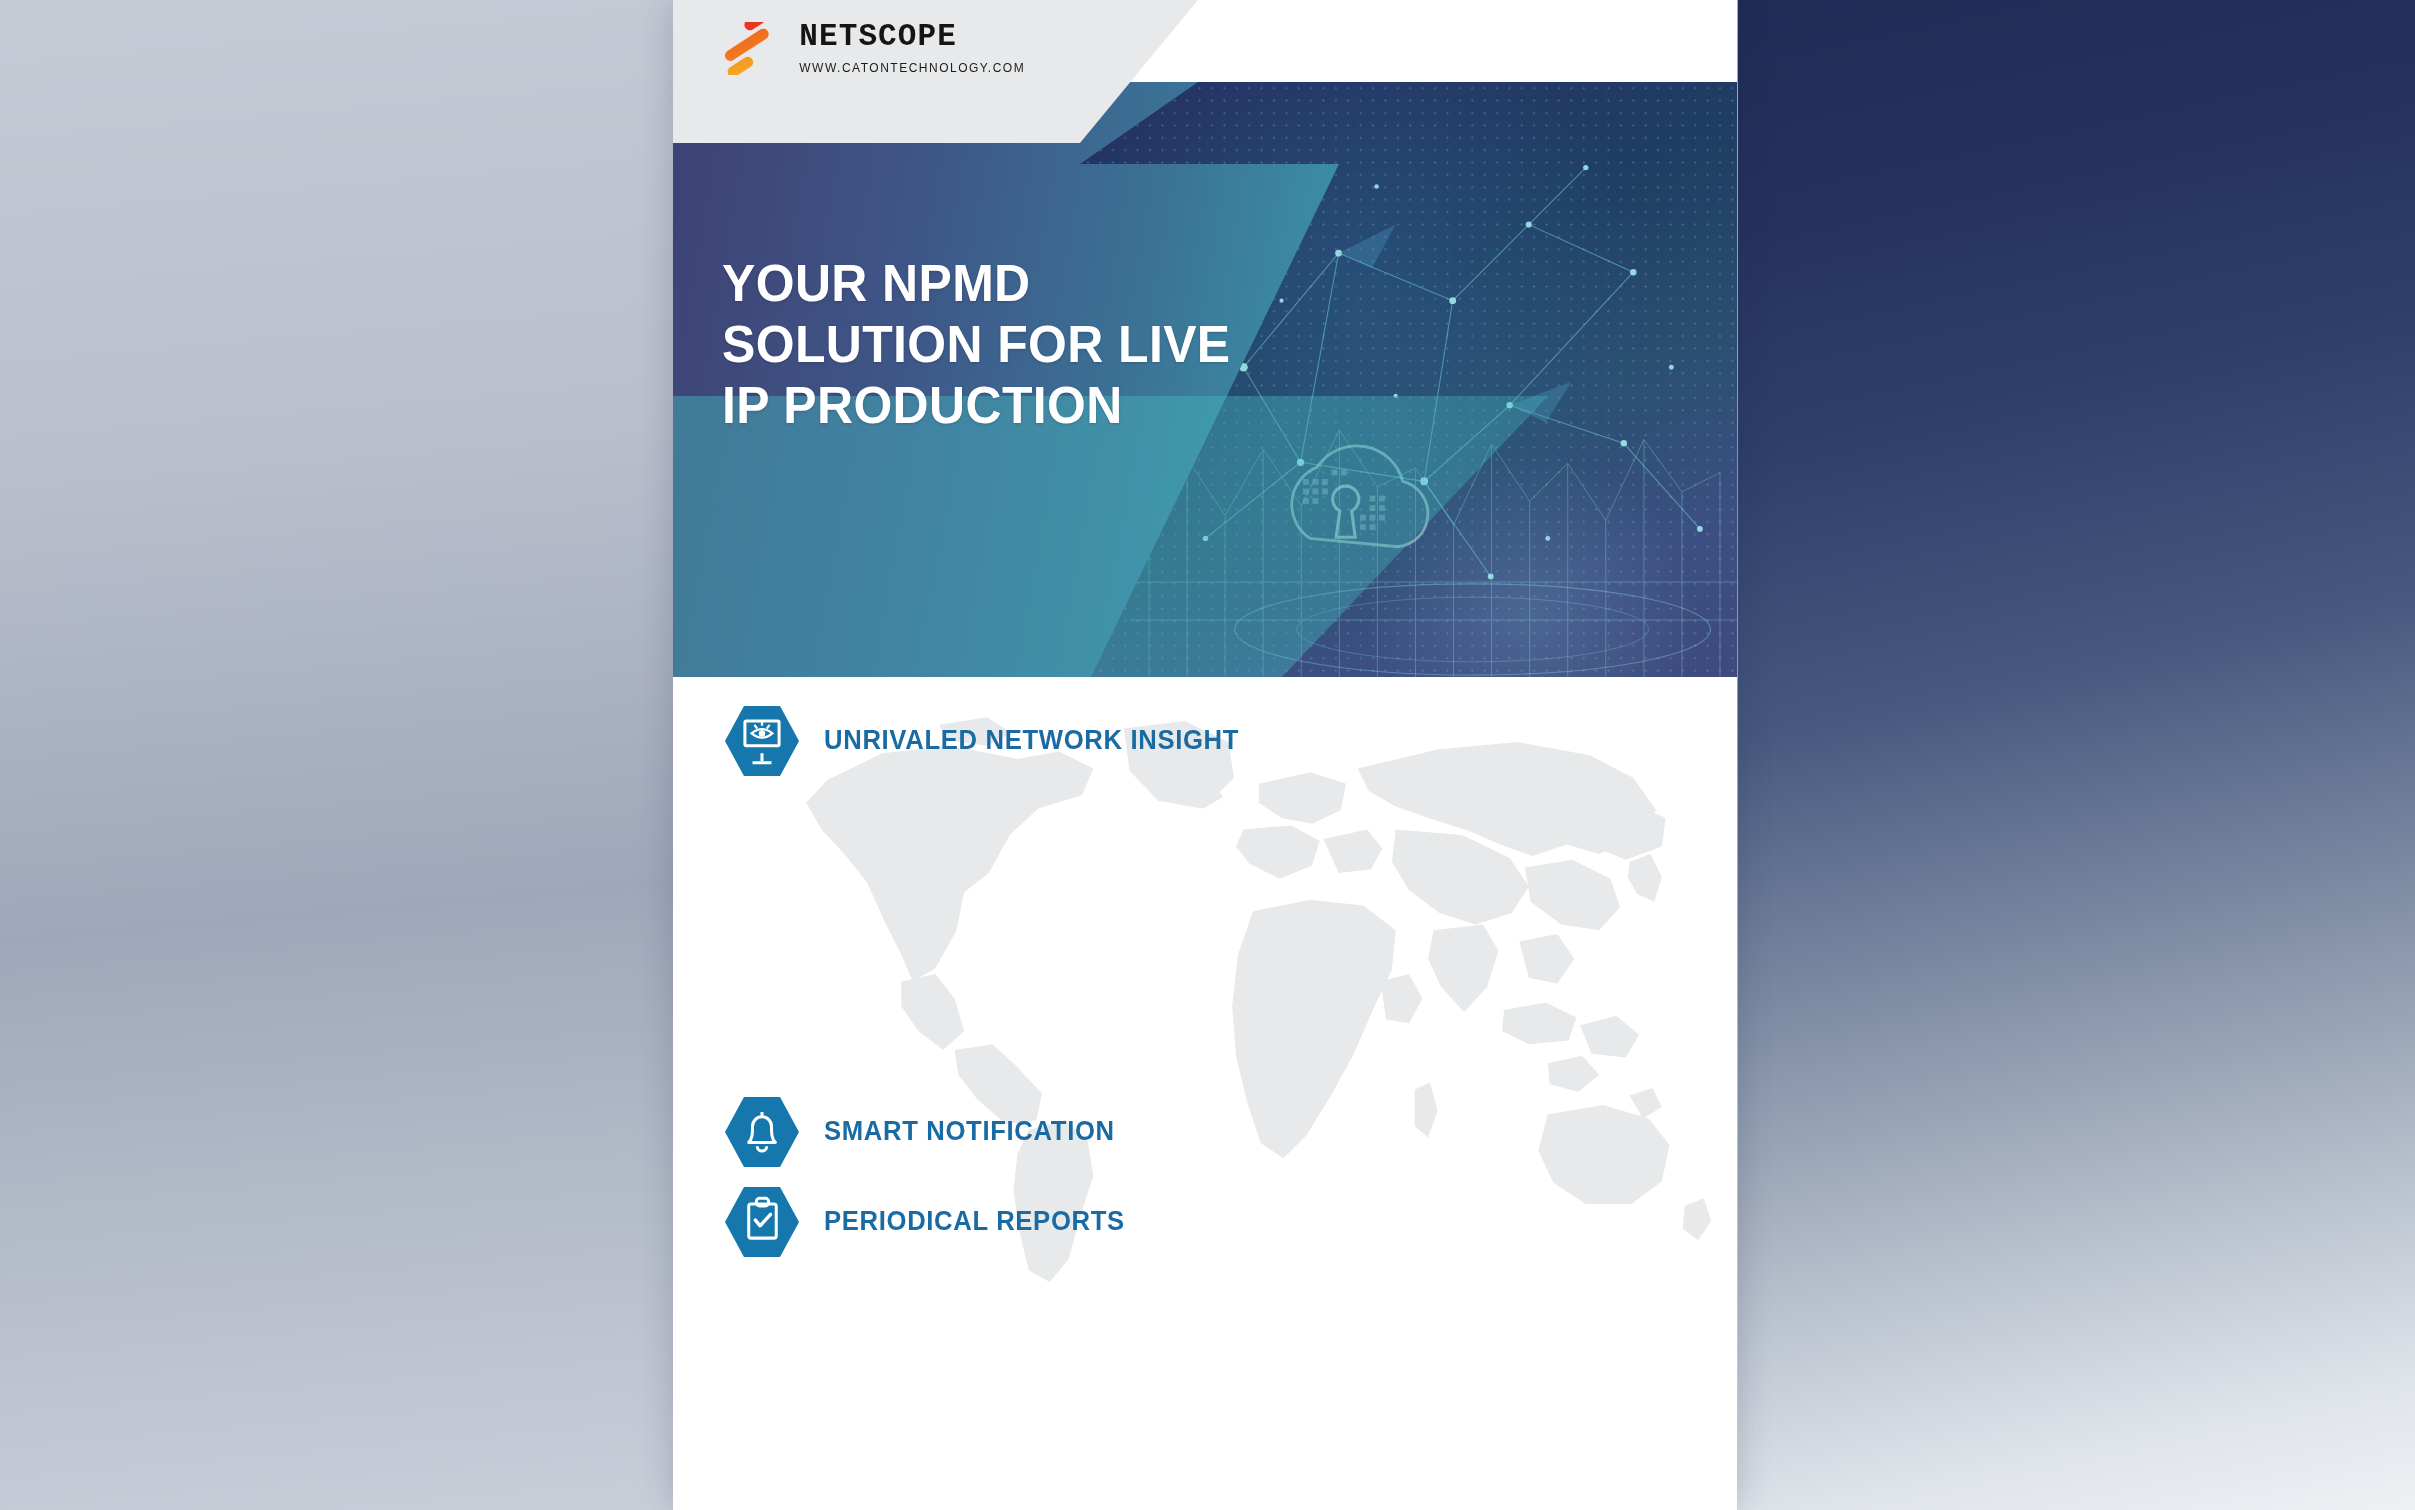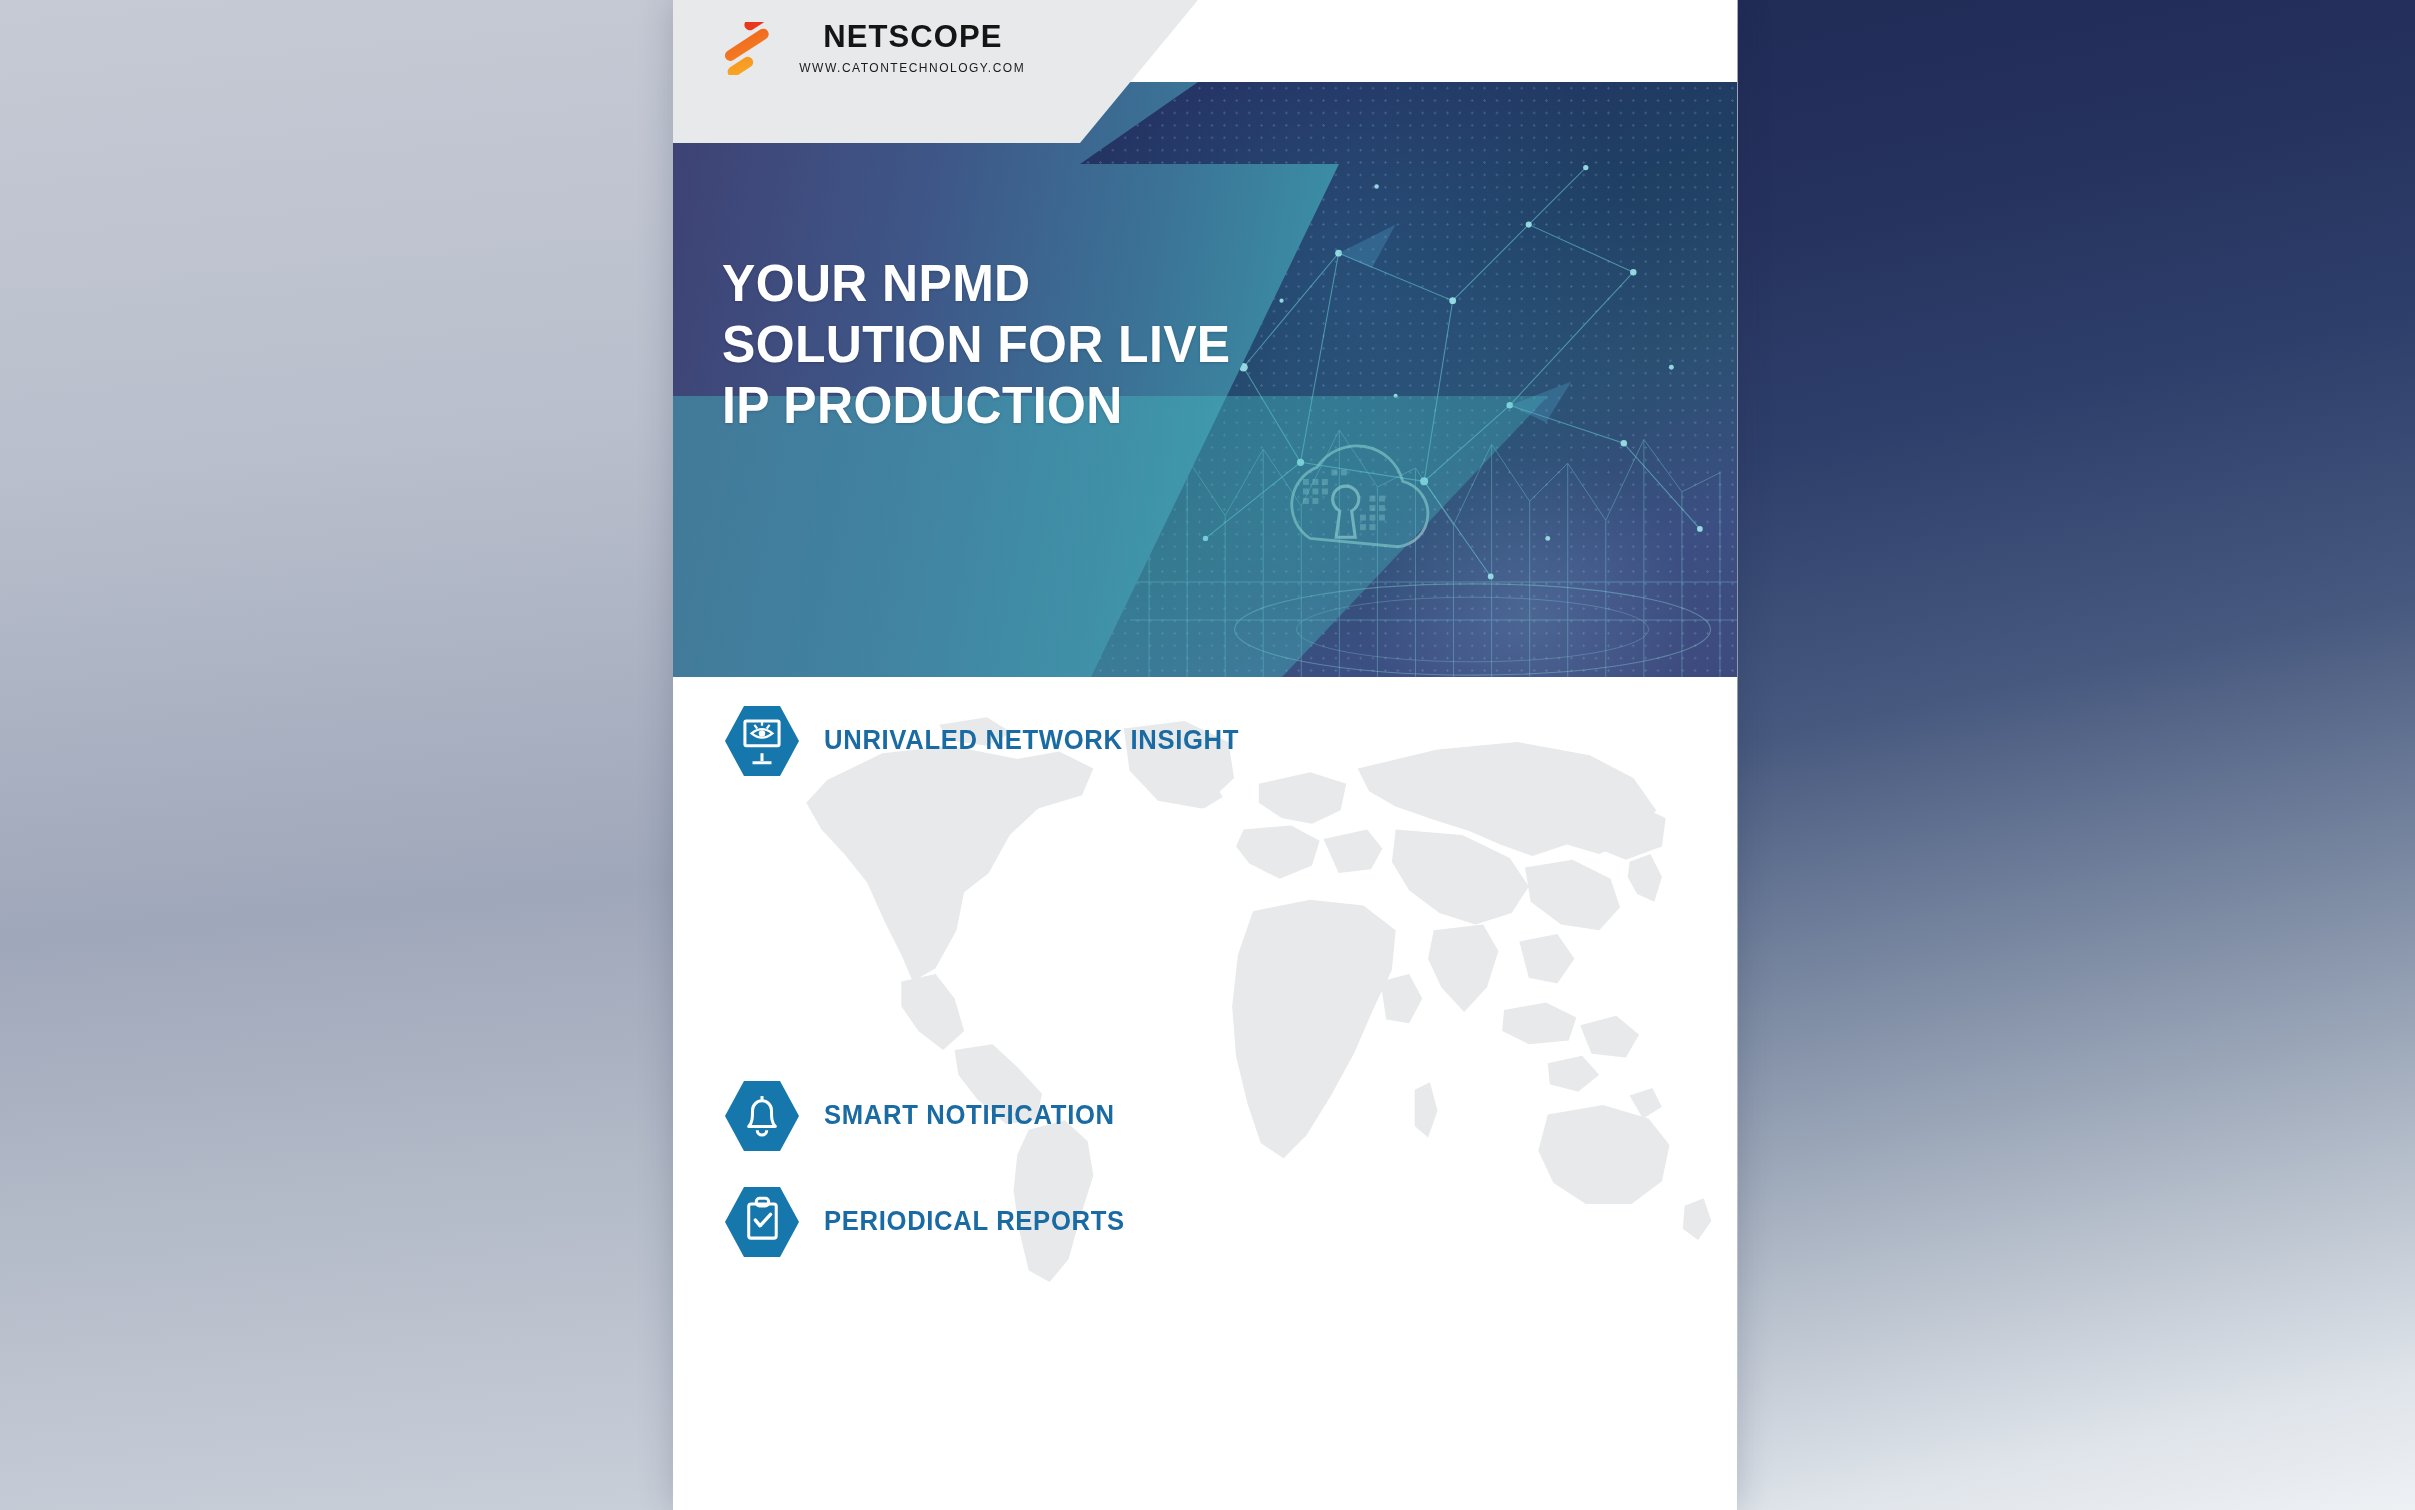--- a/index.html
+++ b/index.html
@@ -41,8 +41,8 @@
   .logo-wrap { position:absolute; left:45px; top:21px; display:flex; align-items:center; }
   .logo-mark { width:68px; height:53px; margin-right:13.3px; }
   .logo-text-block { display:flex; flex-direction:column; }
-  .brand { font-family:Liberation Sans, sans-serif; font-weight:700; font-size:31px;
-           letter-spacing:1.1px; color:#151515; line-height:1;margin-left:24px; }
+  .brand { font-family:Liberation Mono, monospace; font-weight:700; font-size:31px;
+           letter-spacing:1.1px; color:#151515; line-height:1; }
   .brand-url { font-family:Liberation Sans, sans-serif; font-weight:400; font-size:12px;
                letter-spacing:1.5px; color:#1b1b1b; margin-top:9px; }
 

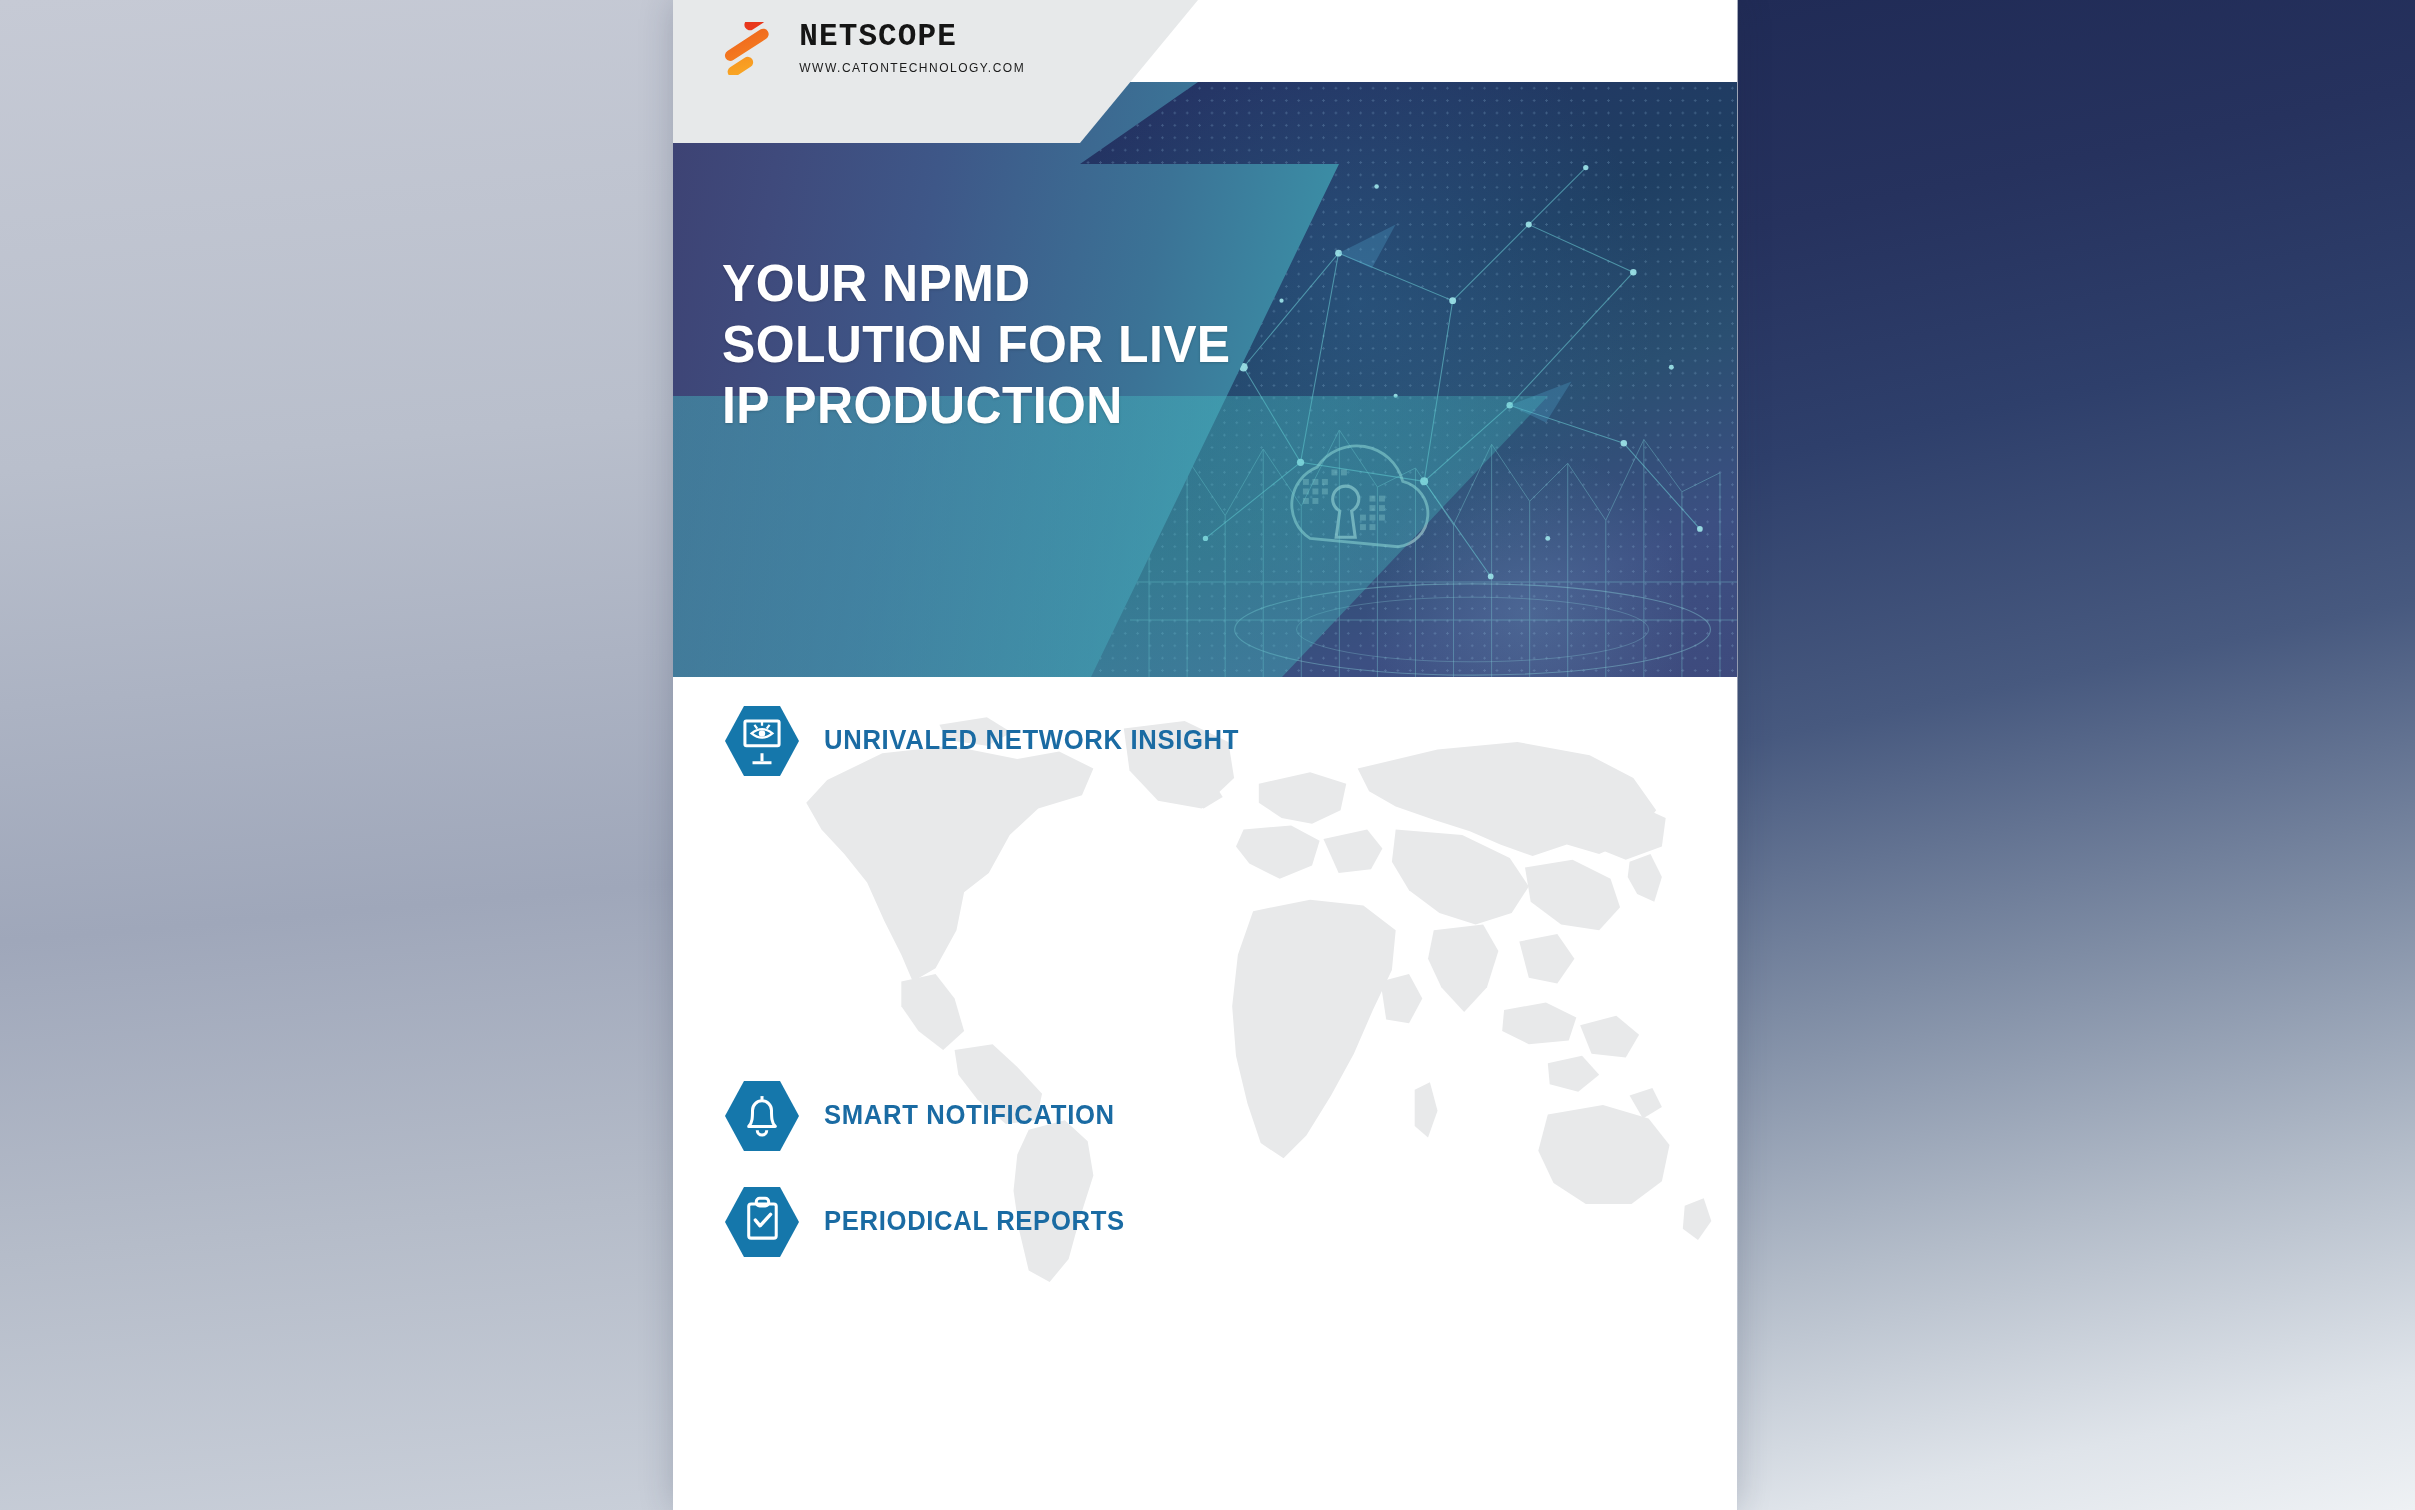--- a/index.html
+++ b/index.html
@@ -96,7 +96,7 @@
   .f0 { top:23px; }
   .f1 { top:146px; }
   .f2 { top:259px; }
-  .f3 { top:398px;justify-content:flex-end; }
+  .f3 { top:414px;justify-content:flex-end; }
   .f4 { top:504px; }
 </style>
 </head>

